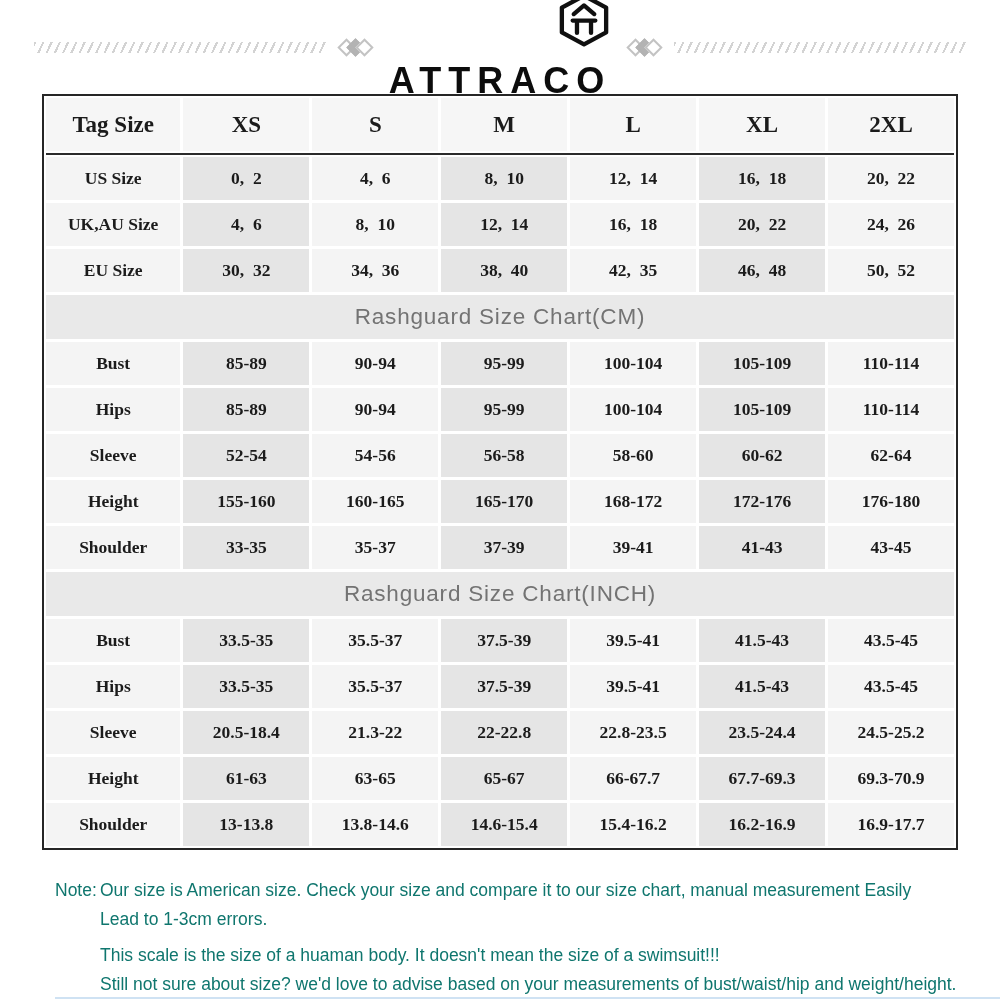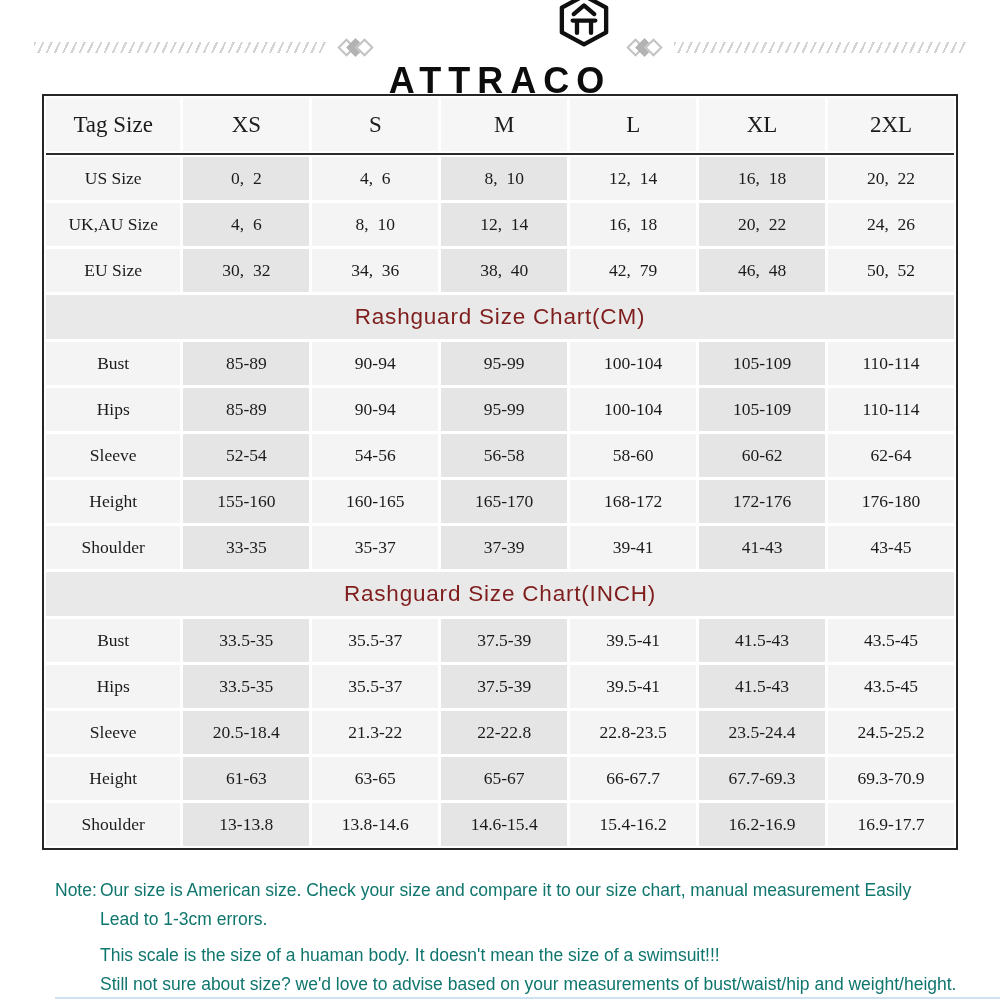--- a/index.html
+++ b/index.html
@@ -22,7 +22,7 @@
   
   .size-table { margin:0 42px; border:2.5px solid #262626; background:#ffffff; padding:2px;
     display:flex; flex-direction:column; gap:3px; }
-  .trow { display:grid; grid-template-columns:14.8% repeat(6, 1fr); gap:3px; }
+  .trow { display:grid; grid-template-columns:14.8% repeat(6, 1fr); gap:3px;font-weight:bold; }
   .cell { display:flex; align-items:center; justify-content:center; white-space:pre;
     font-family:"Liberation Serif", serif; font-size:17.5px; color:#1b1b1b; }
   .trow.head { height:53px; }

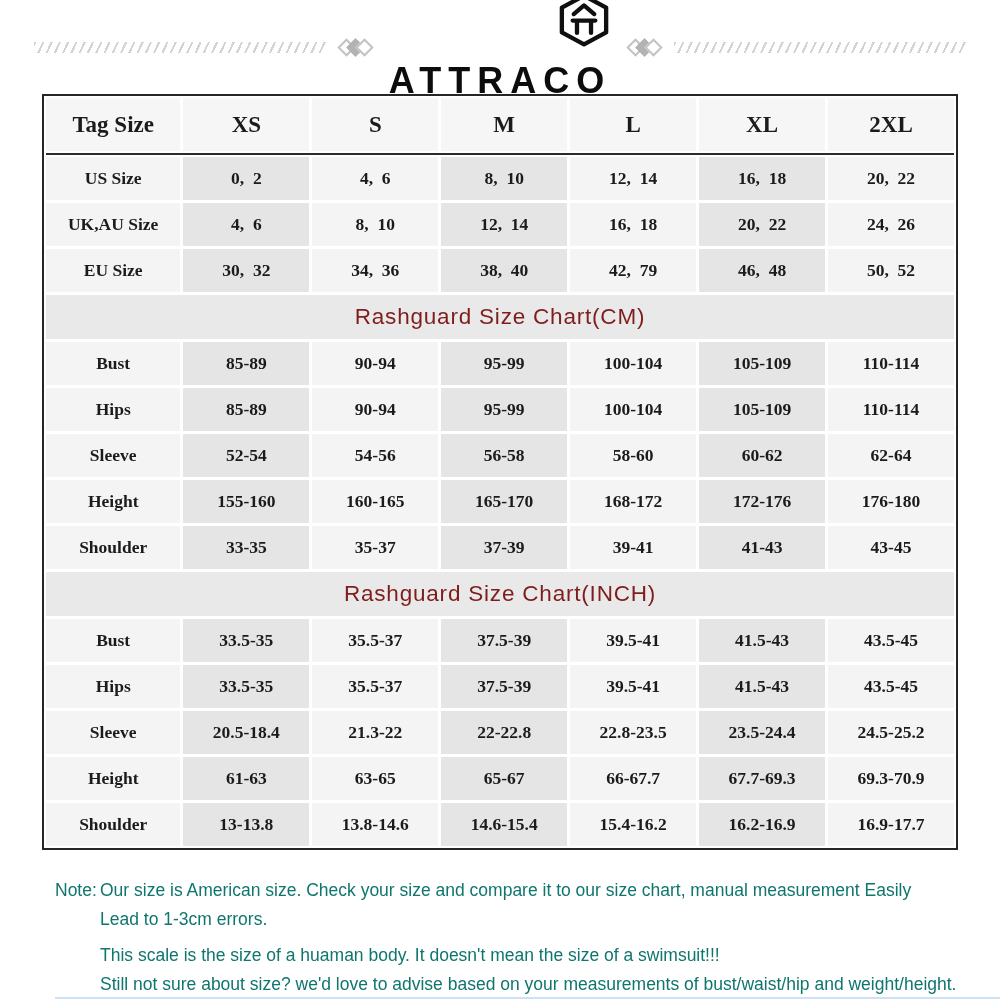--- a/index.html
+++ b/index.html
@@ -108,7 +108,7 @@
     <div class="cell">30,  32</div>
     <div class="cell">34,  36</div>
     <div class="cell">38,  40</div>
-    <div class="cell">42,  79</div>
+    <div class="cell">42,  35</div>
     <div class="cell">46,  48</div>
     <div class="cell">50,  52</div>
   </div>

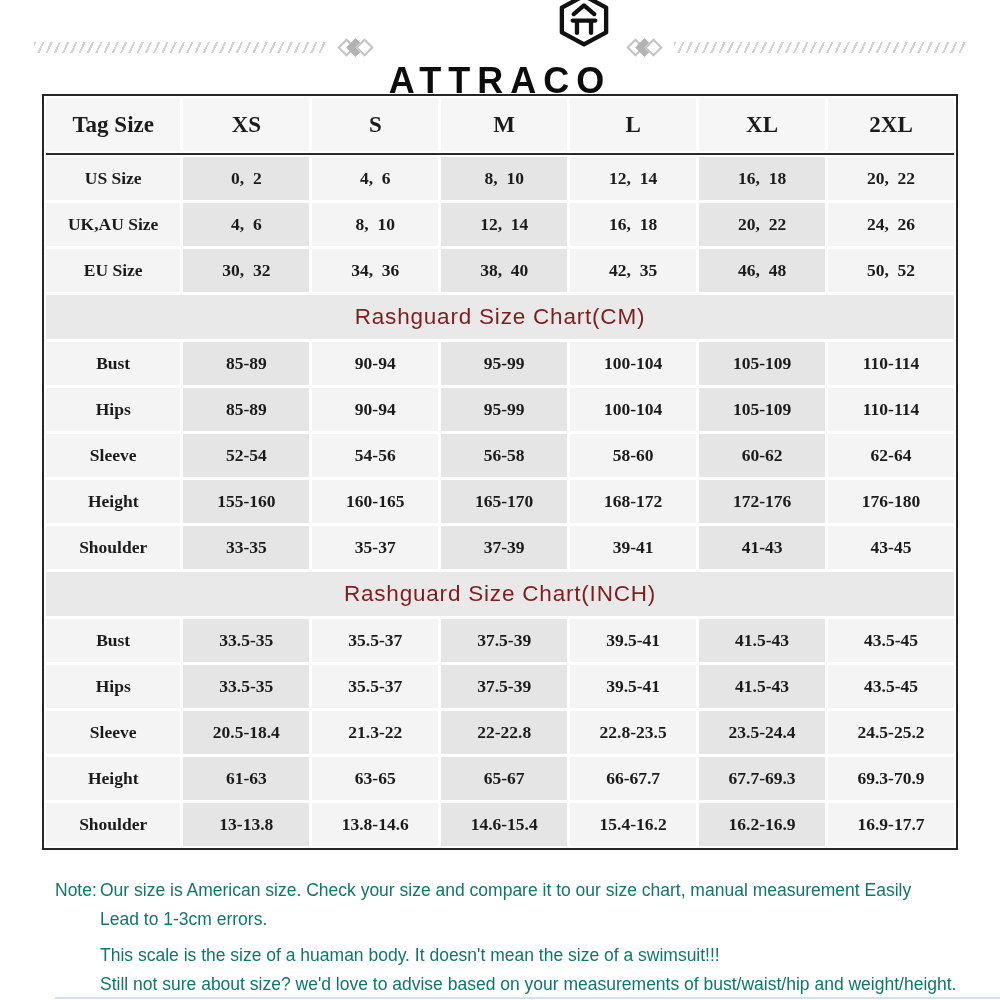--- a/index.html
+++ b/index.html
@@ -32,7 +32,7 @@
   .trow.data .cell:nth-child(even) { background:#e5e5e5; }
   .head-divider { height:2px; background:#2b2b2b; margin:-1px 0; }
   .section-band { height:44px; background:#e9e9e9; display:flex; align-items:center; justify-content:center;
-    font-family:"Liberation Sans", sans-serif; font-size:22.5px; letter-spacing:0.8px; color:#7f1d1d; }
+    font-family:"Liberation Sans", sans-serif; font-size:22.5px; letter-spacing:0.8px; color:#737373; }
 
   
   .note { position:relative; margin-top:26px; padding-left:100px; padding-right:12px;

